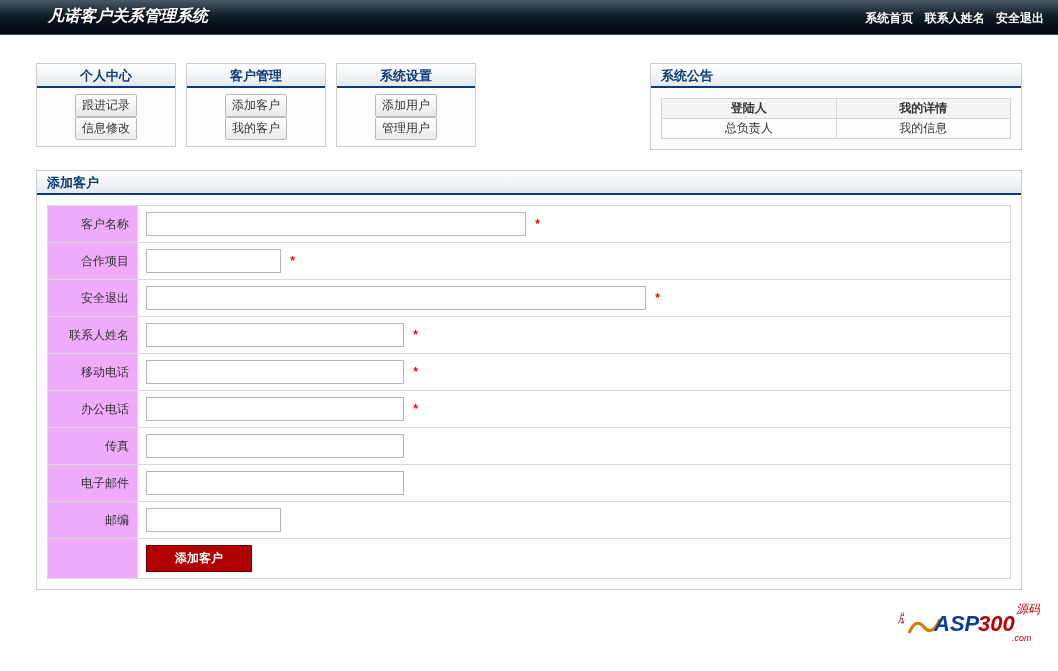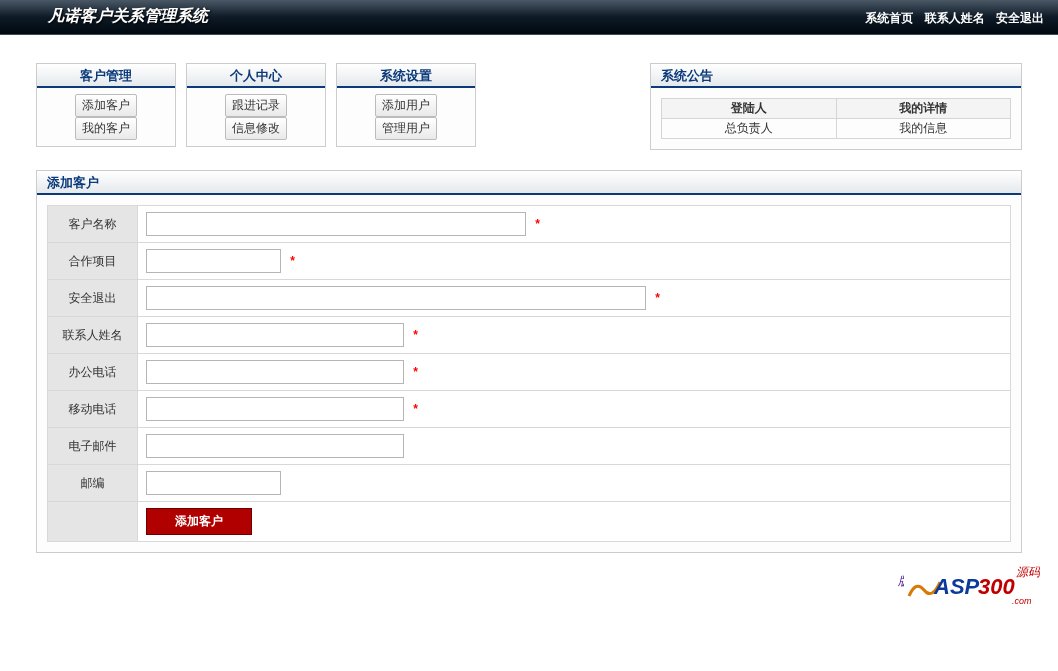--- a/index.html
+++ b/index.html
@@ -57,18 +57,18 @@
   <div class="panels-row">
 
     <div class="panel">
+      <div class="panel-header">个人中心</div>
+      <div class="panel-body">
+        <span class="pbtn">跟进记录</span>
+        <span class="pbtn">信息修改</span>
+      </div>
+    </div>
+
+    <div class="panel">
       <div class="panel-header">客户管理</div>
       <div class="panel-body">
         <span class="pbtn">添加客户</span>
         <span class="pbtn">我的客户</span>
-      </div>
-    </div>
-
-    <div class="panel">
-      <div class="panel-header">个人中心</div>
-      <div class="panel-body">
-        <span class="pbtn">跟进记录</span>
-        <span class="pbtn">信息修改</span>
       </div>
     </div>
 

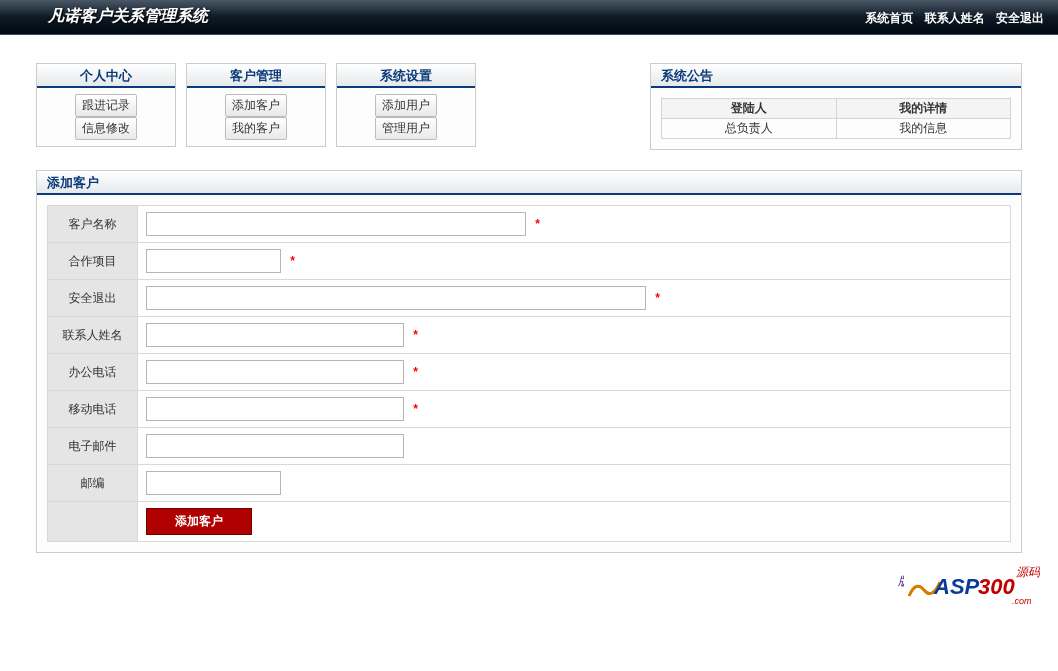--- a/index.html
+++ b/index.html
@@ -28,7 +28,7 @@
 .form-panel-body { padding: 10px; }
 .form-table { width: 100%; border-collapse: collapse; }
 .form-table td { border: 1px solid #d8d8d8; padding: 6px 8px; height: 36px; }
-.form-table .label-cell { width: 90px; text-align: center; background: #e5e5e5; font-size: 12px; }
+.form-table .label-cell { width: 90px; text-align: right; background: #f0abfc; font-size: 12px; }
 .form-table .field-cell { background: #fff; }
 .form-table input[type=text] { height: 24px; border: 1px solid #b5b5b5; background: #fff; padding: 0 4px; font-size: 12px; }
 .req { color: red; font-weight: bold; margin-left: 6px; }

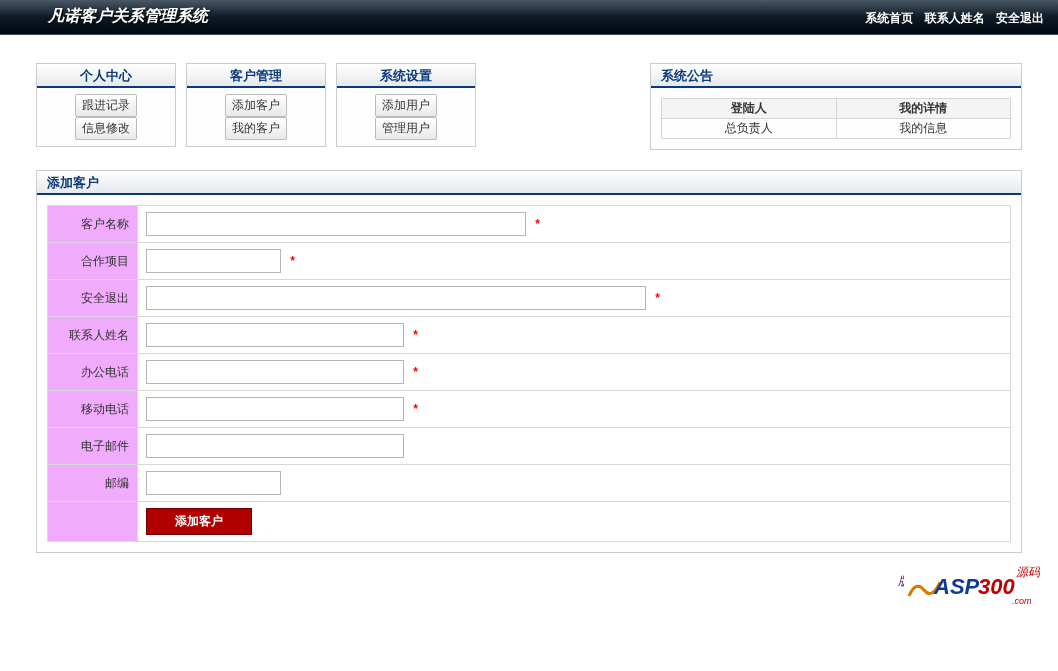--- a/index.html
+++ b/index.html
@@ -134,14 +134,14 @@
           </td>
         </tr>
         <tr>
-          <td class="label-cell">办公电话</td>
+          <td class="label-cell">移动电话</td>
           <td class="field-cell">
             <input type="text" style="width: 258px;">
             <span class="req">*</span>
           </td>
         </tr>
         <tr>
-          <td class="label-cell">移动电话</td>
+          <td class="label-cell">办公电话</td>
           <td class="field-cell">
             <input type="text" style="width: 258px;">
             <span class="req">*</span>

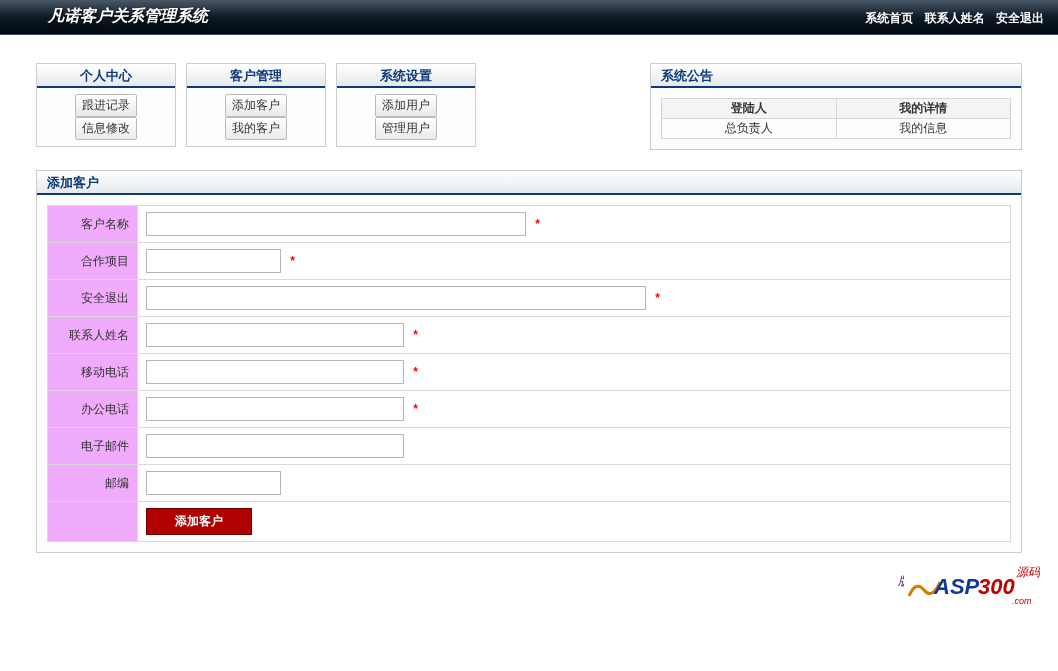--- a/index.html
+++ b/index.html
@@ -148,6 +148,12 @@
           </td>
         </tr>
         <tr>
+          <td class="label-cell">传真</td>
+          <td class="field-cell">
+            <input type="text" style="width: 258px;">
+          </td>
+        </tr>
+        <tr>
           <td class="label-cell">电子邮件</td>
           <td class="field-cell">
             <input type="text" style="width: 258px;">

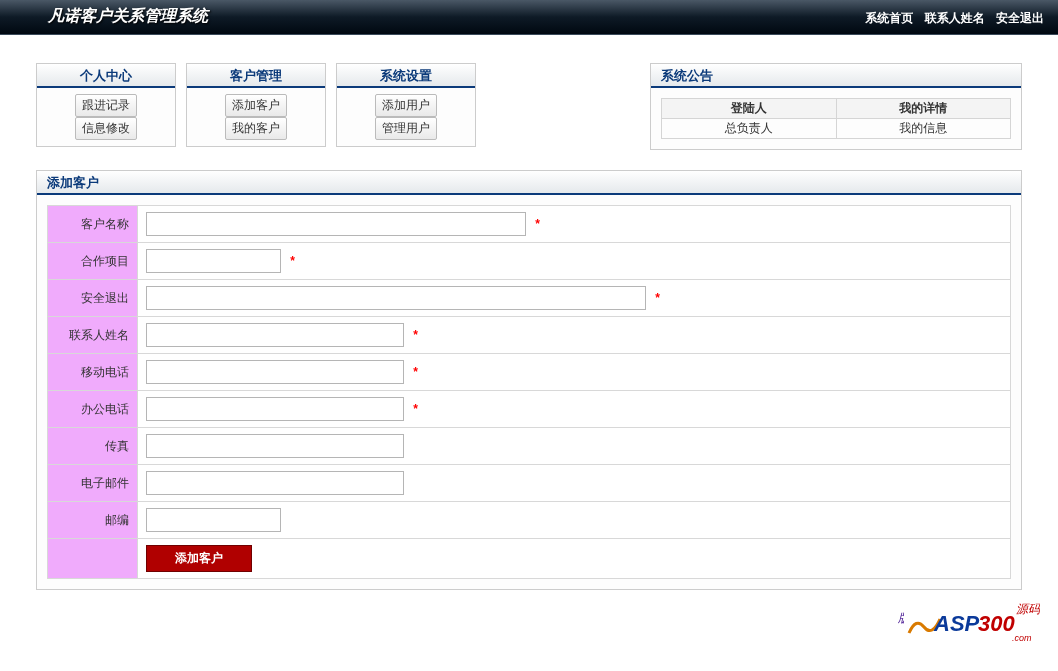--- a/index.html
+++ b/index.html
@@ -35,7 +35,7 @@
 
 .submit-btn { display: inline-block; padding: 4px 28px; background: #b00000; color: #fff; font-weight: bold; border: 1px solid #700000; font-size: 12px; cursor: pointer; }
 
-.footer { padding: 10px 36px 6px 36px; text-align: right; color: #4c1d95; font-style: italic; font-size: 12px; position: relative; }
+.footer { padding: 10px 36px 6px 36px; text-align: right; color: #b91c1c; font-style: italic; font-size: 12px; position: relative; }
 .footer .line2 { font-size: 11px; }
 .logo300 { position: absolute; right: 18px; bottom: 2px; width: 136px; height: 46px; background: #fff; }
 .logo300 svg { width: 100%; height: 100%; }

